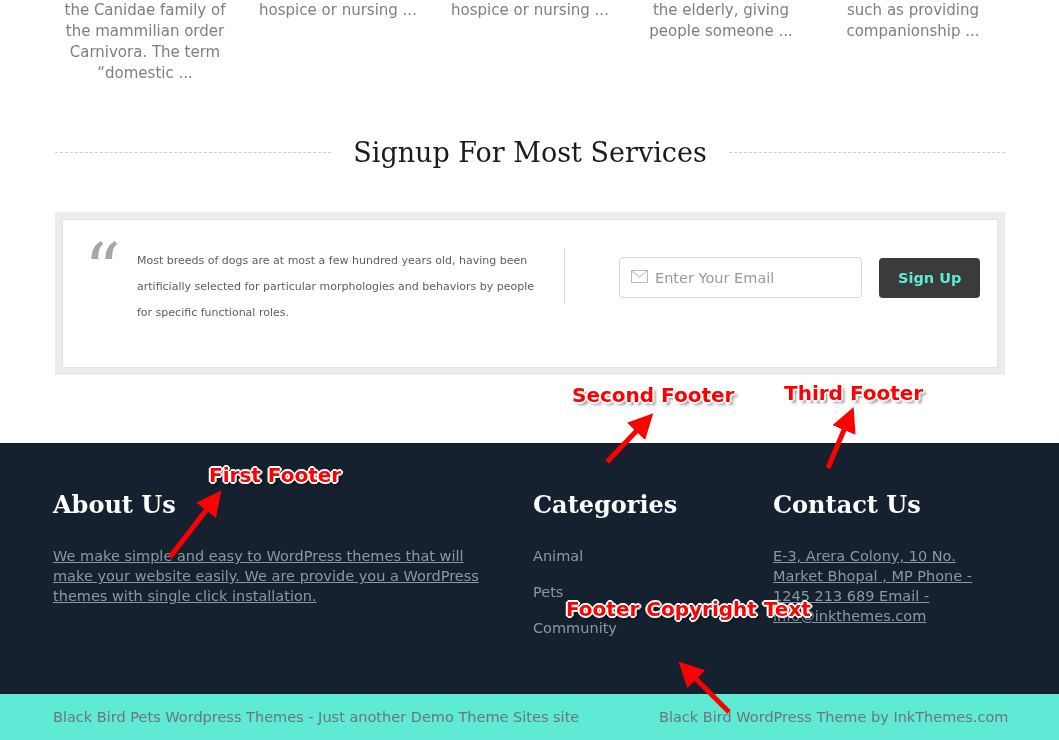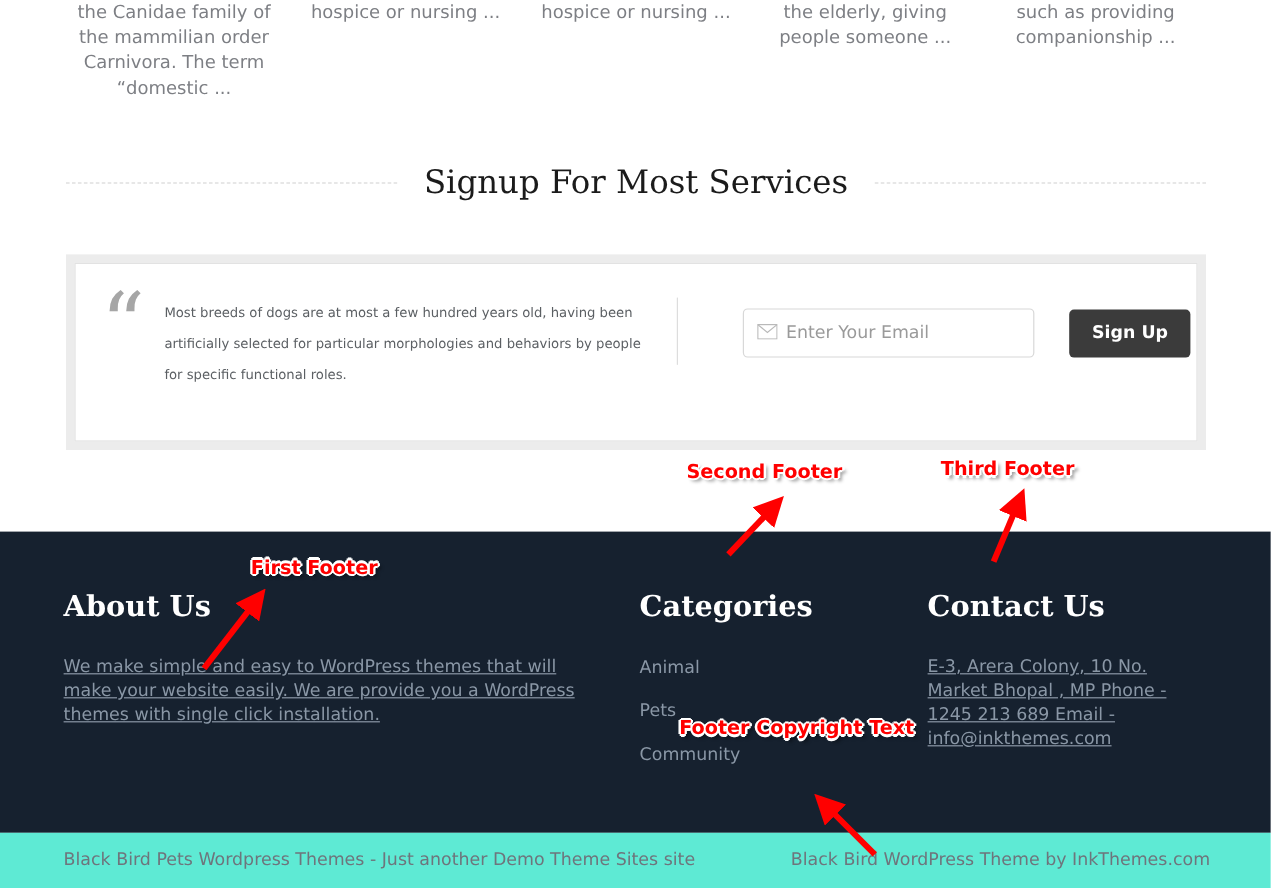--- a/index.html
+++ b/index.html
@@ -117,7 +117,7 @@
     top: 37px;
     display: flex;
     align-items: center;
-    gap: 29px;
+    gap: 17px;
   }
   .email-wrap {
     position: relative;

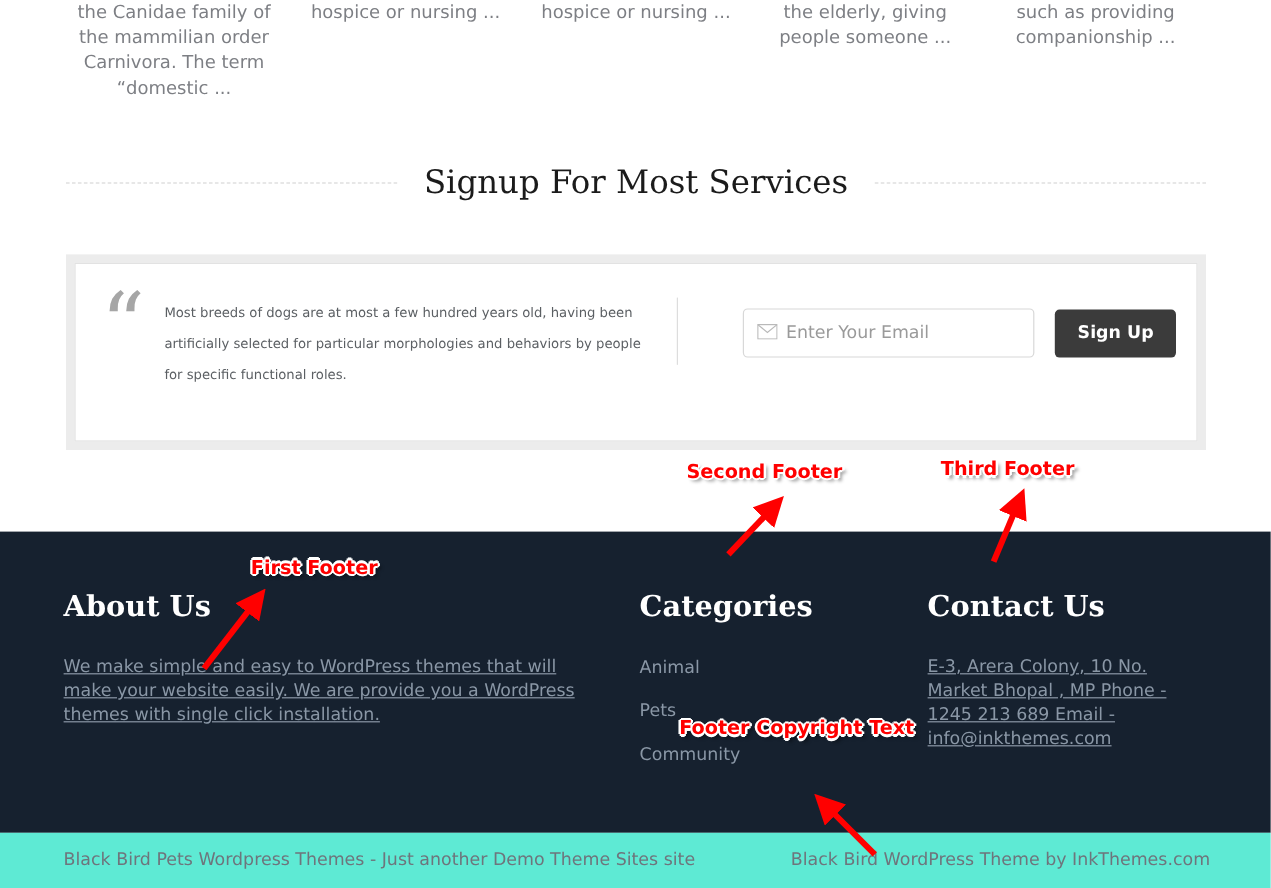--- a/index.html
+++ b/index.html
@@ -152,7 +152,7 @@
     height: 40px;
     padding: 0 19px;
     background: #3b3b3b;
-    color: #ffffff;
+    color: #5eead4;
     border: none;
     border-radius: 4px;
     font-size: 14.5px;

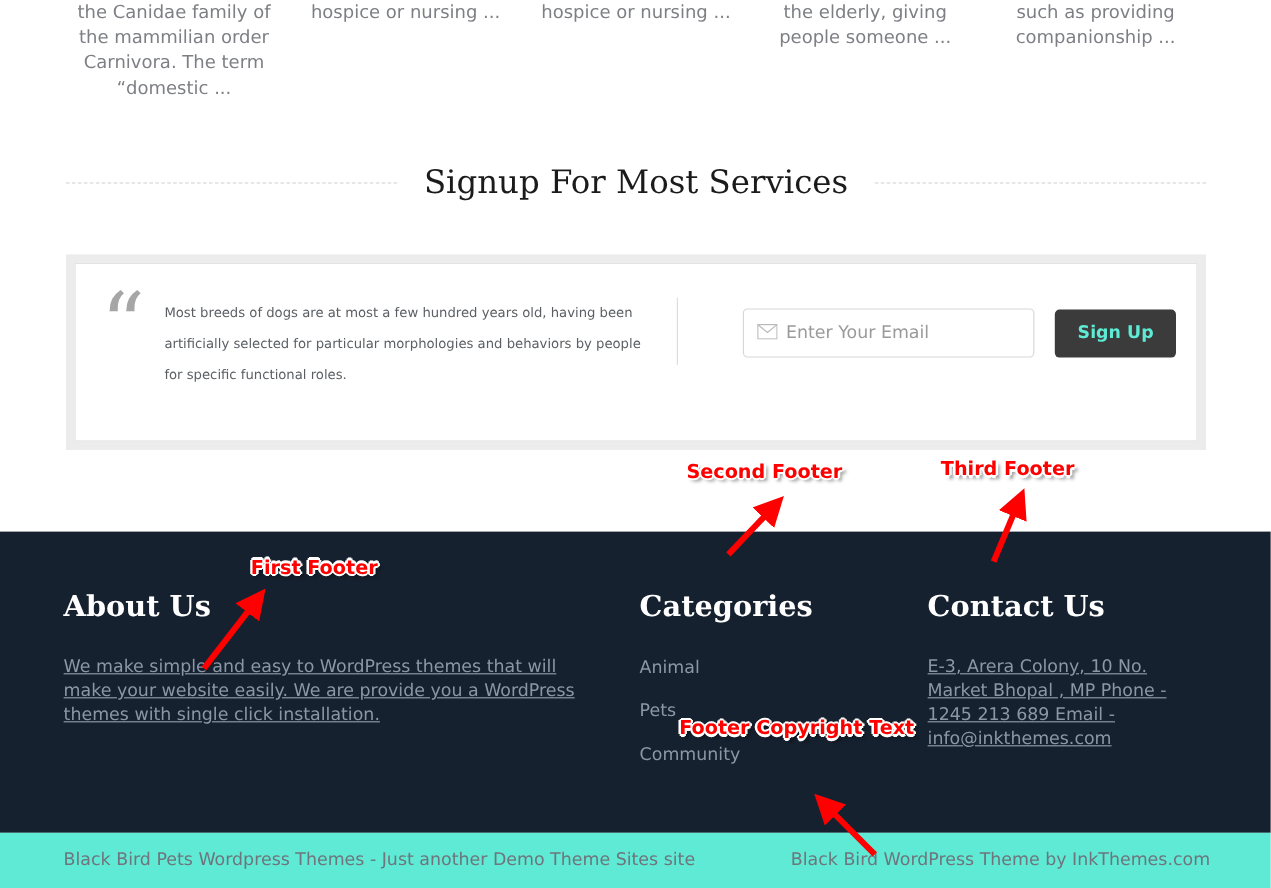--- a/index.html
+++ b/index.html
@@ -240,7 +240,7 @@
     position: absolute;
     color: #ff0000;
     font-family: "DejaVu Sans", sans-serif;
-    font-size: 16px;
+    font-size: 20px;
     font-weight: bold;
     white-space: nowrap;
     text-shadow:

